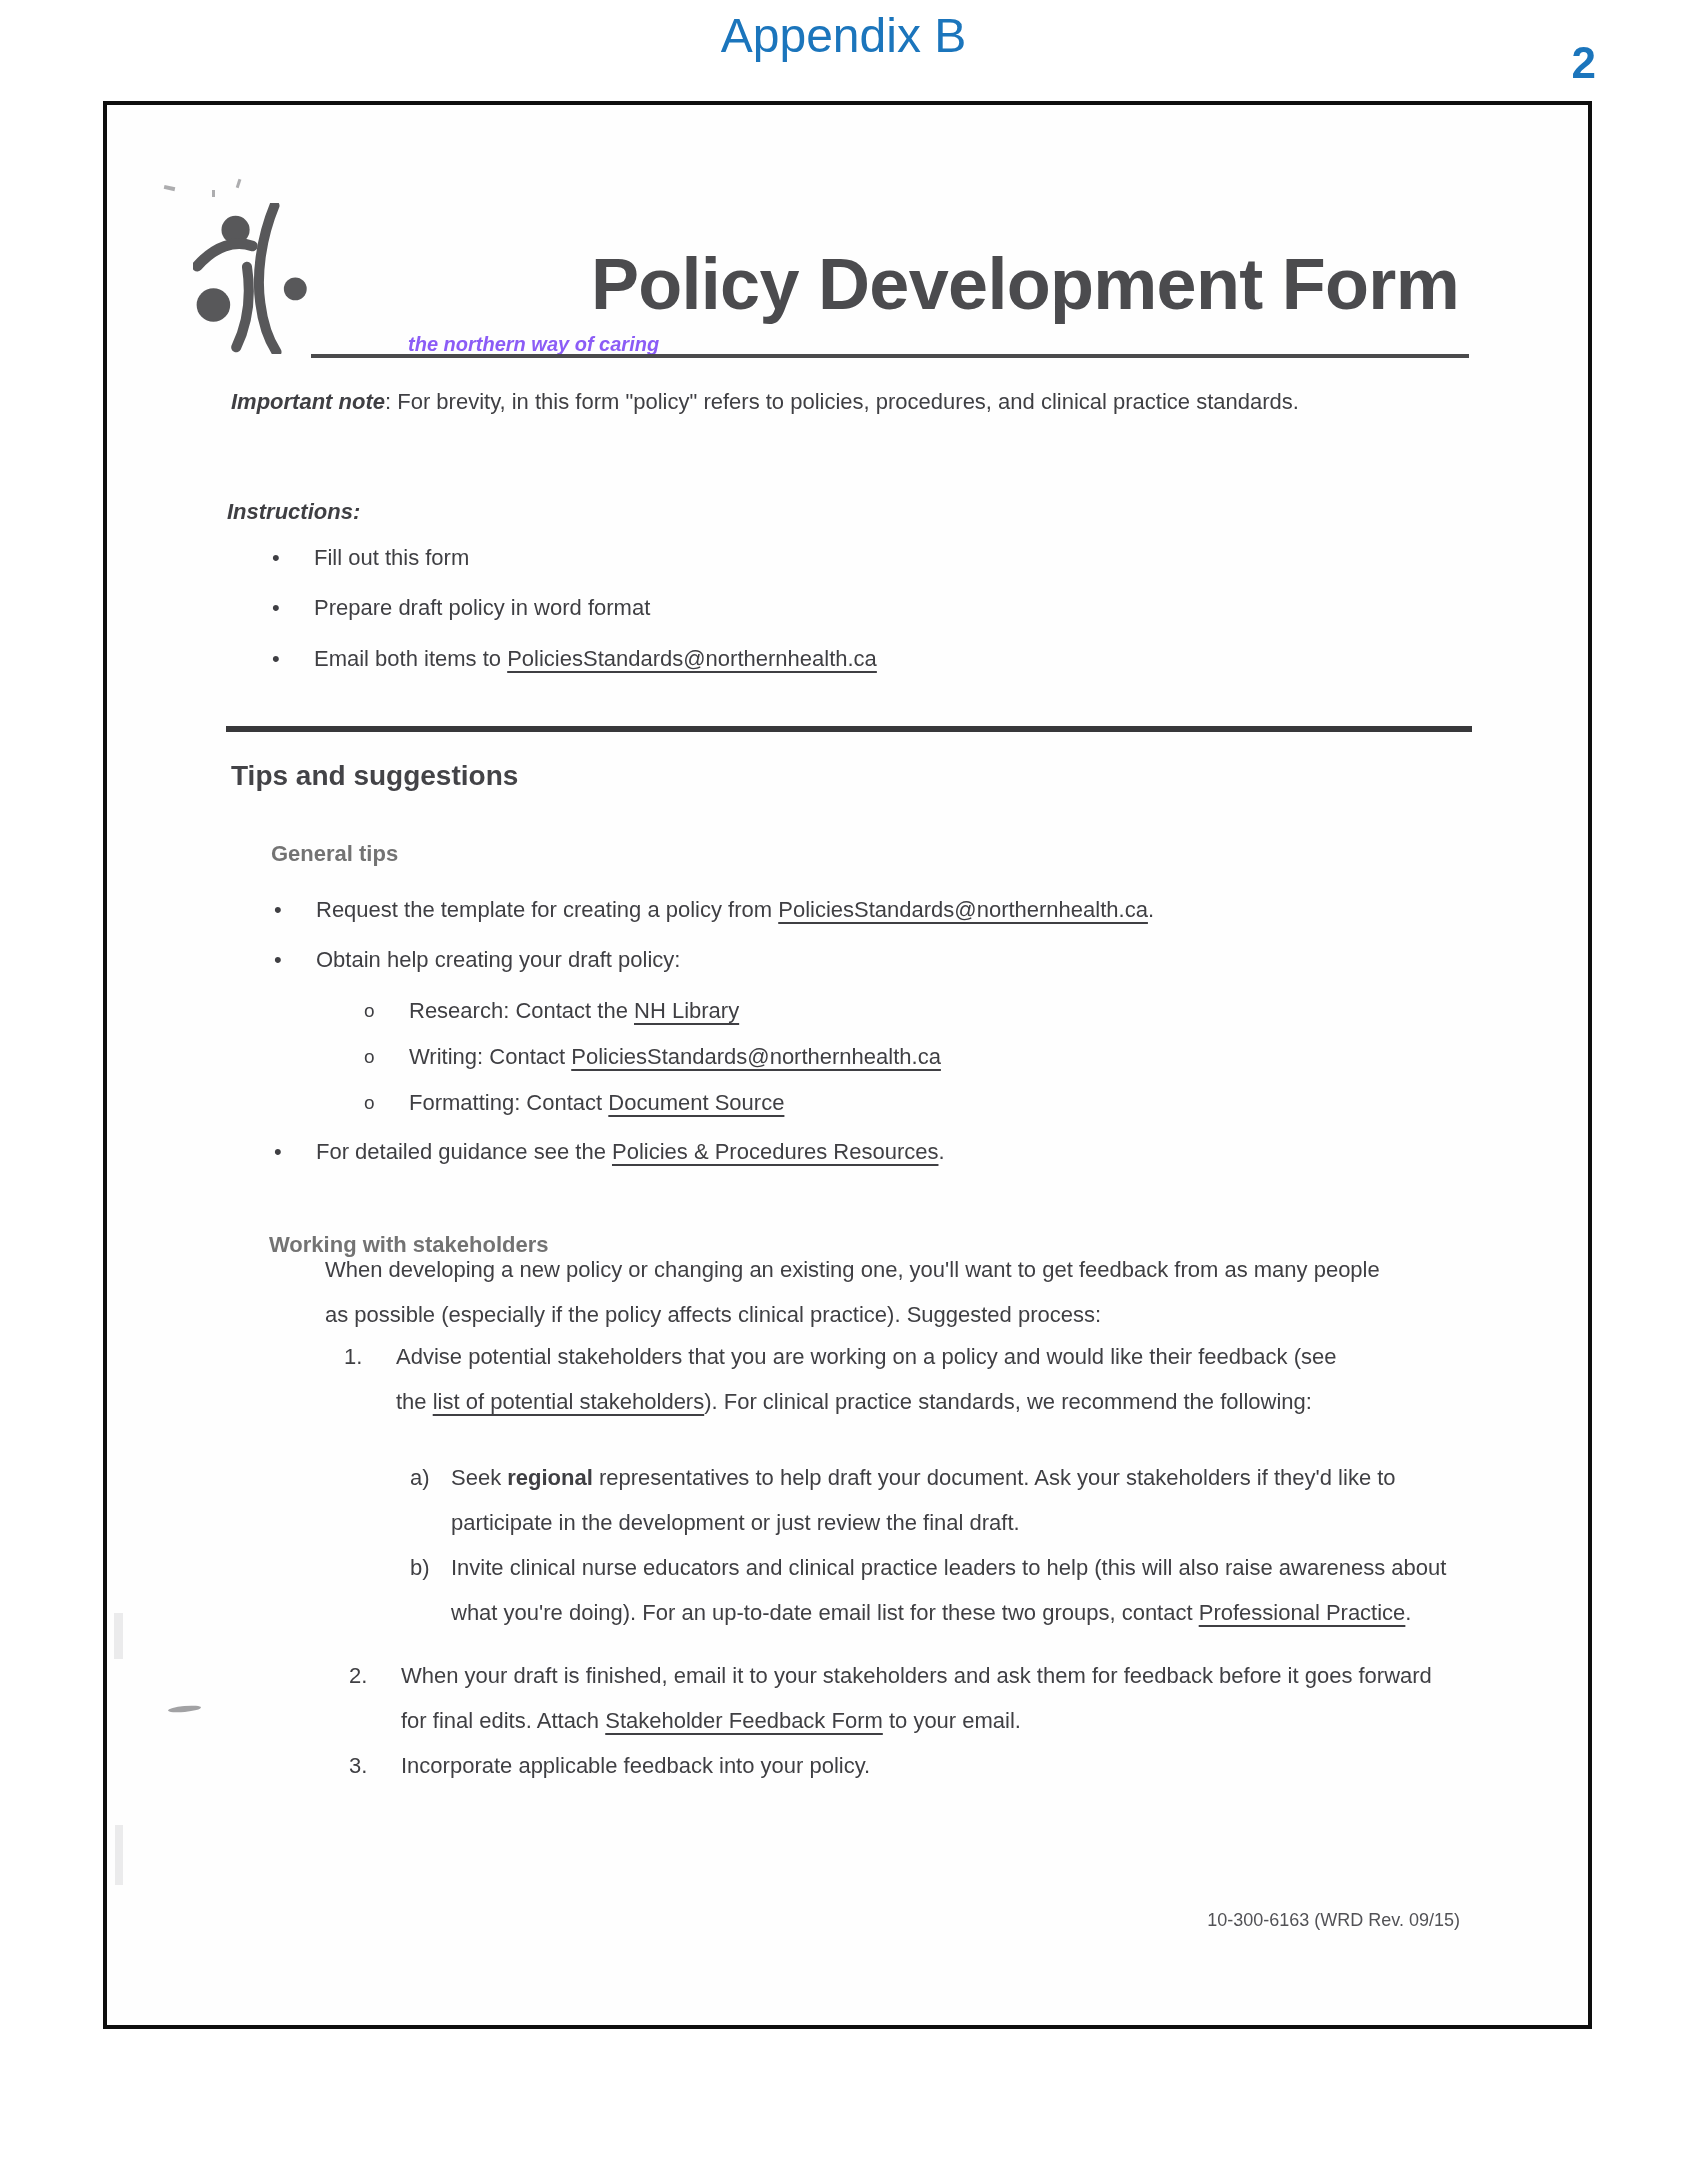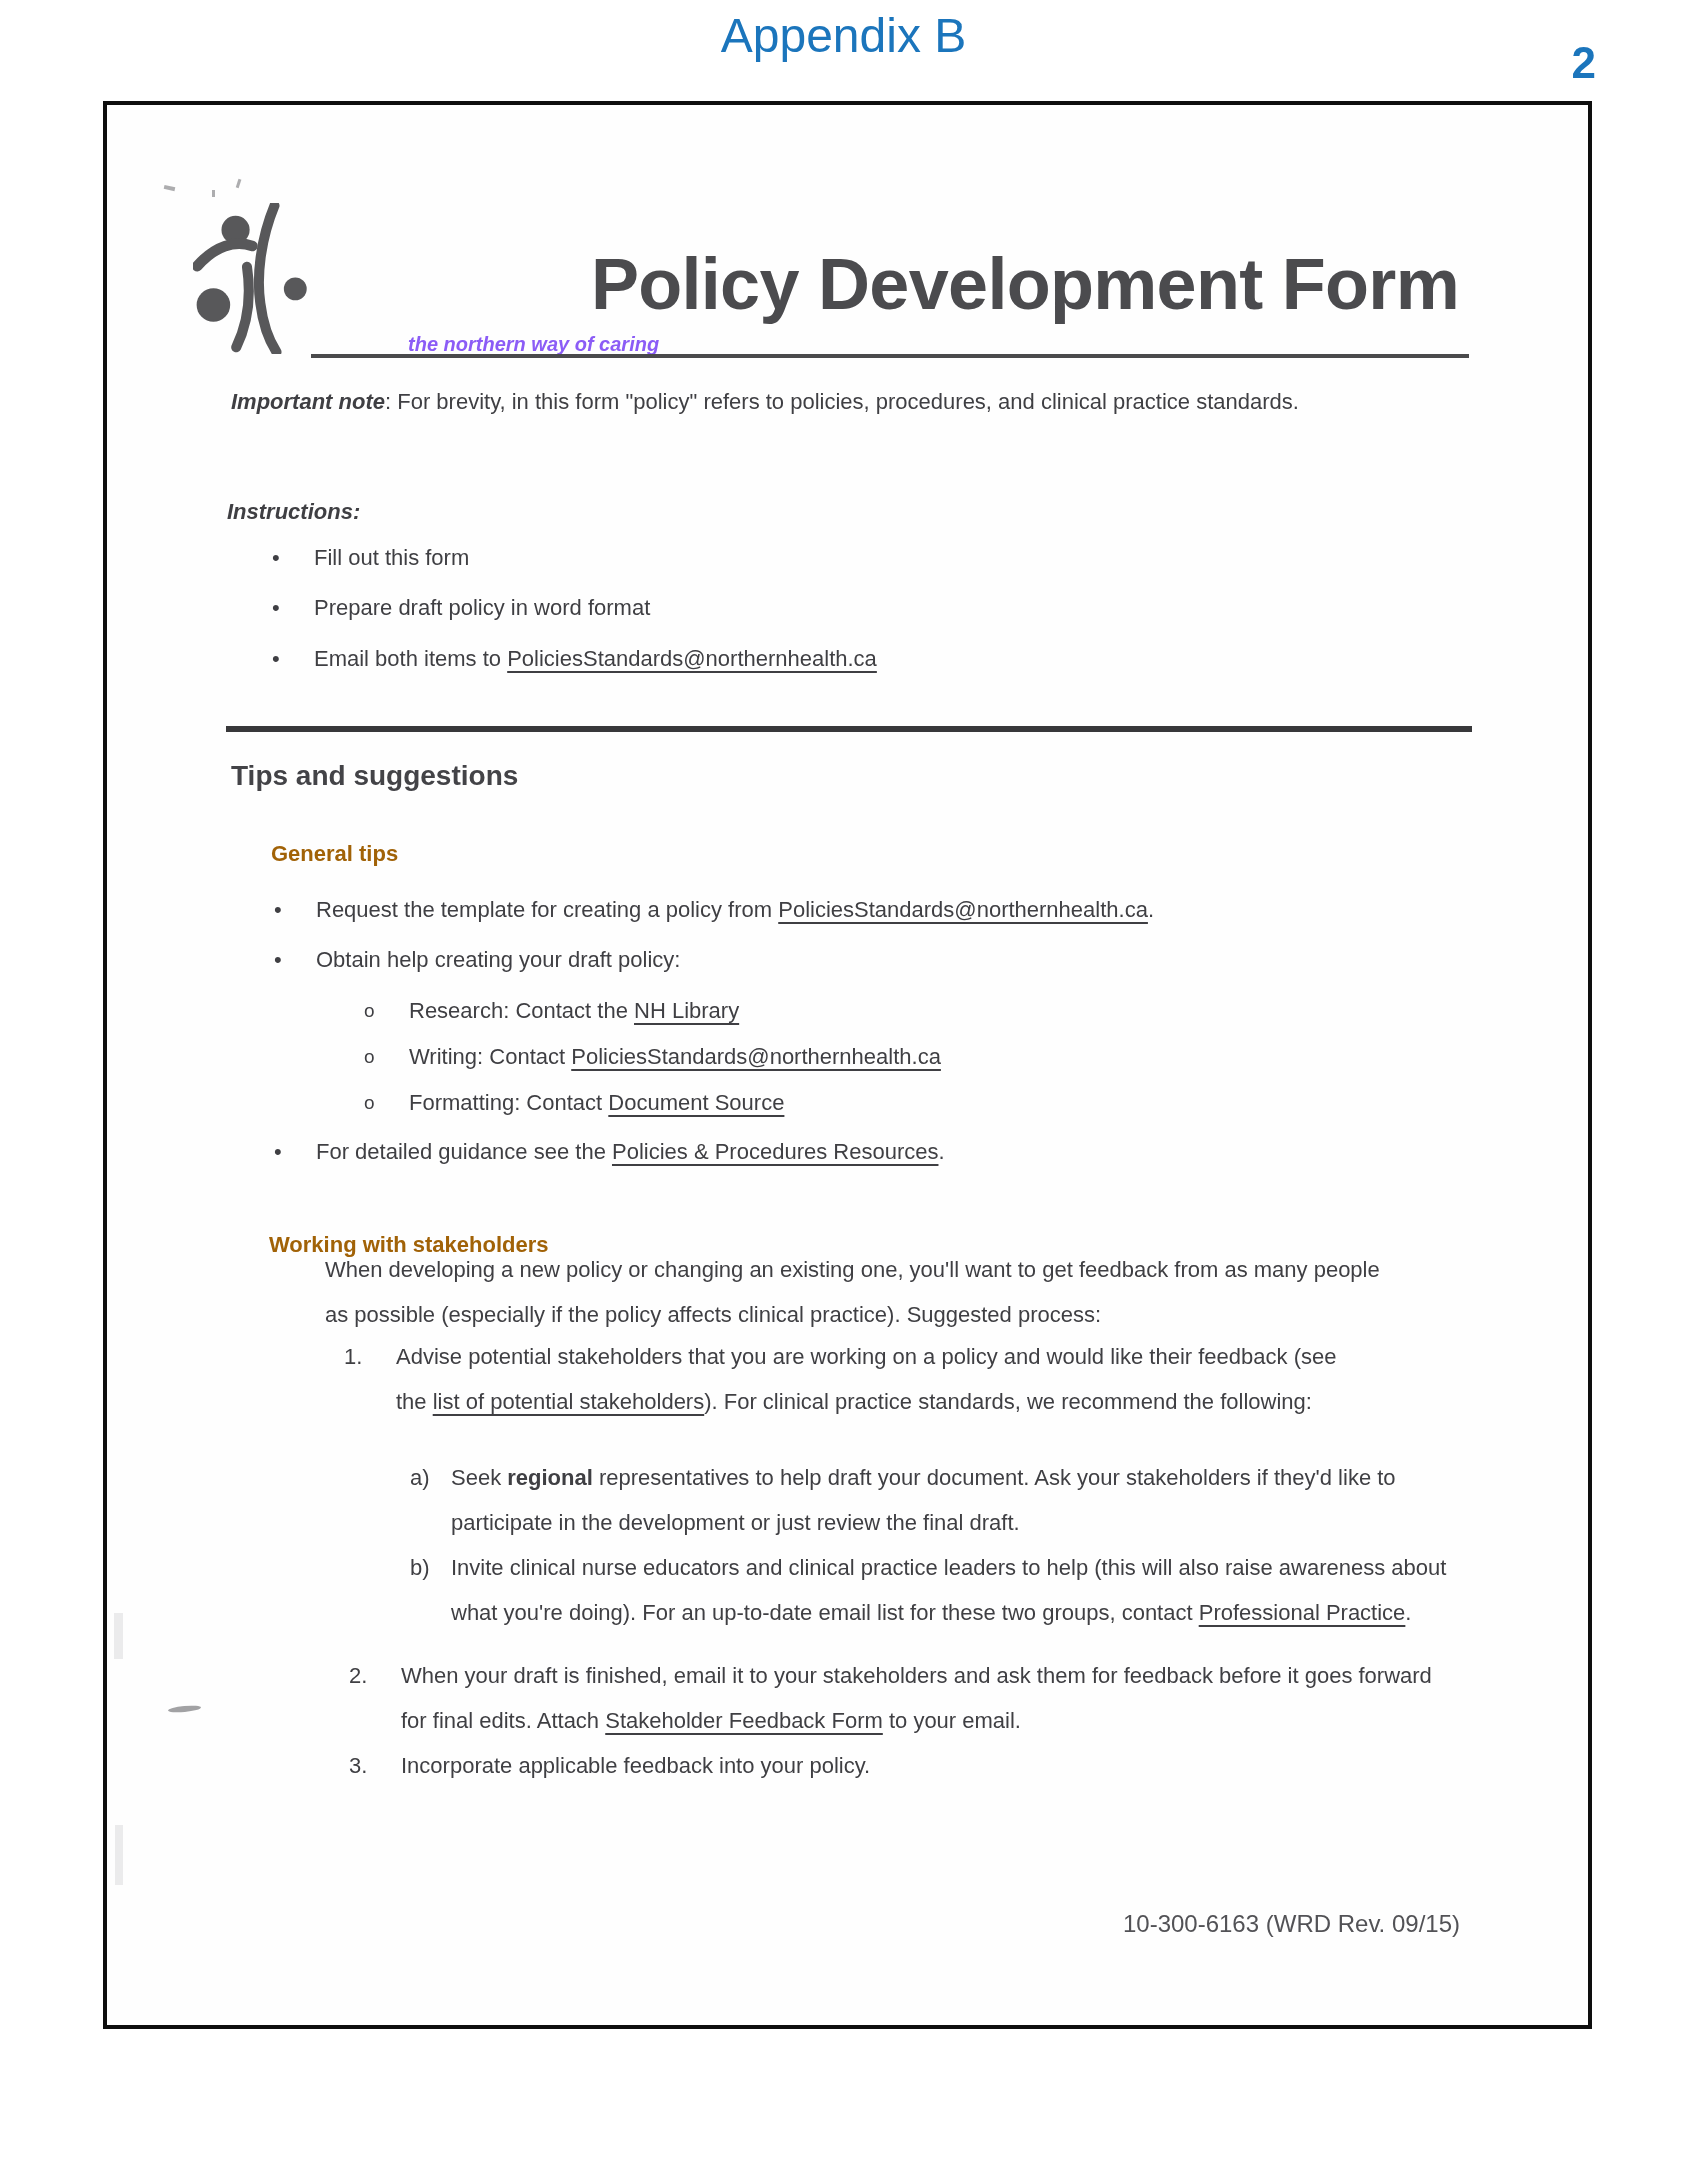--- a/index.html
+++ b/index.html
@@ -28,7 +28,7 @@
   .body-txt{font-size:22px;line-height:45px;color:#3f3f43;}
   .bi{font-weight:bold;font-style:italic;}
   .b{font-weight:bold;}
-  .hd{font-weight:bold;color:#a16207;}
+  .hd{font-weight:bold;color:#737373;}
   .tips-hd{font-size:28px;font-weight:bold;color:#434347;}
   .lnk{text-decoration:underline;text-underline-offset:4.6px;text-decoration-thickness:1.7px;color:#3f3f43;}
   .row{position:absolute;display:flex;font-size:22px;line-height:45px;}

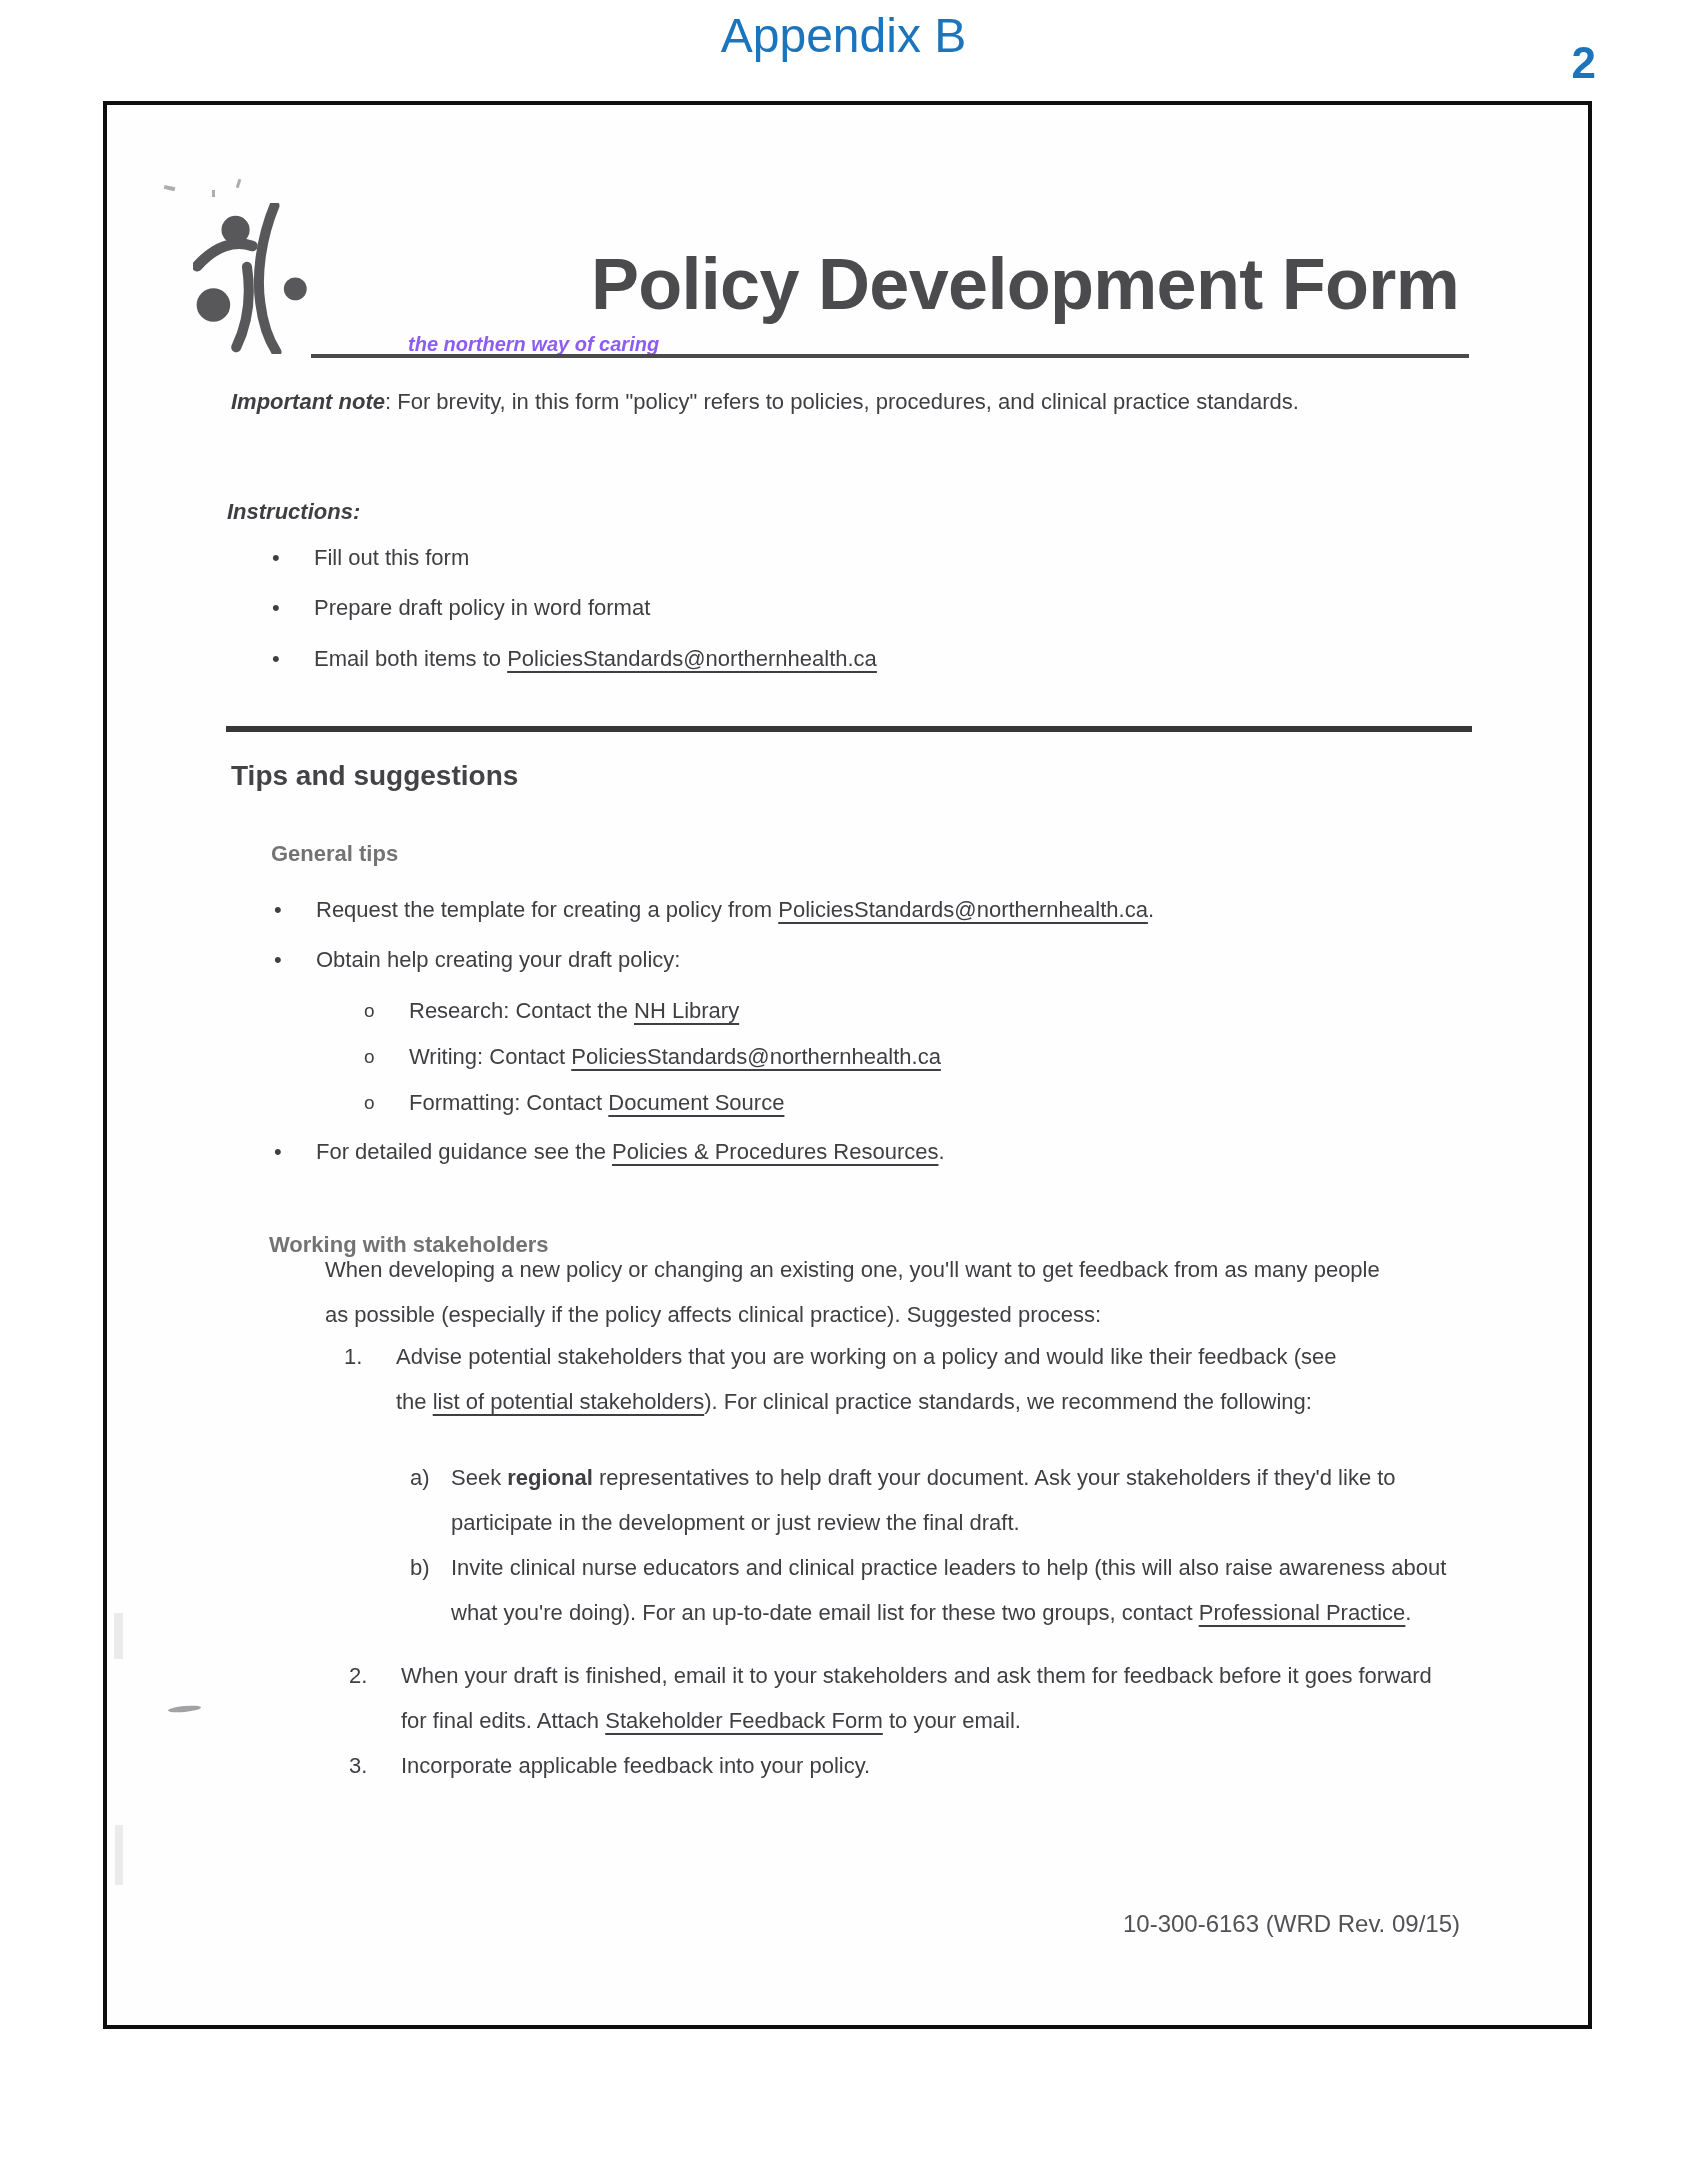--- a/index.html
+++ b/index.html
@@ -37,7 +37,7 @@
   .num{flex:0 0 52px;}
   .numa{flex:0 0 41px;}
   .txt{flex:1 1 auto;}
-  .footer{font-size:24px;color:#525256;}
+  .footer{font-size:18px;color:#525256;}
   .speck{position:absolute;background:#8a8a8d;opacity:.7;}
   .smudge{position:absolute;background:#55555a;border-radius:50%;opacity:.55;}
   .edge{position:absolute;background:#c9c9cc;opacity:.35;}

